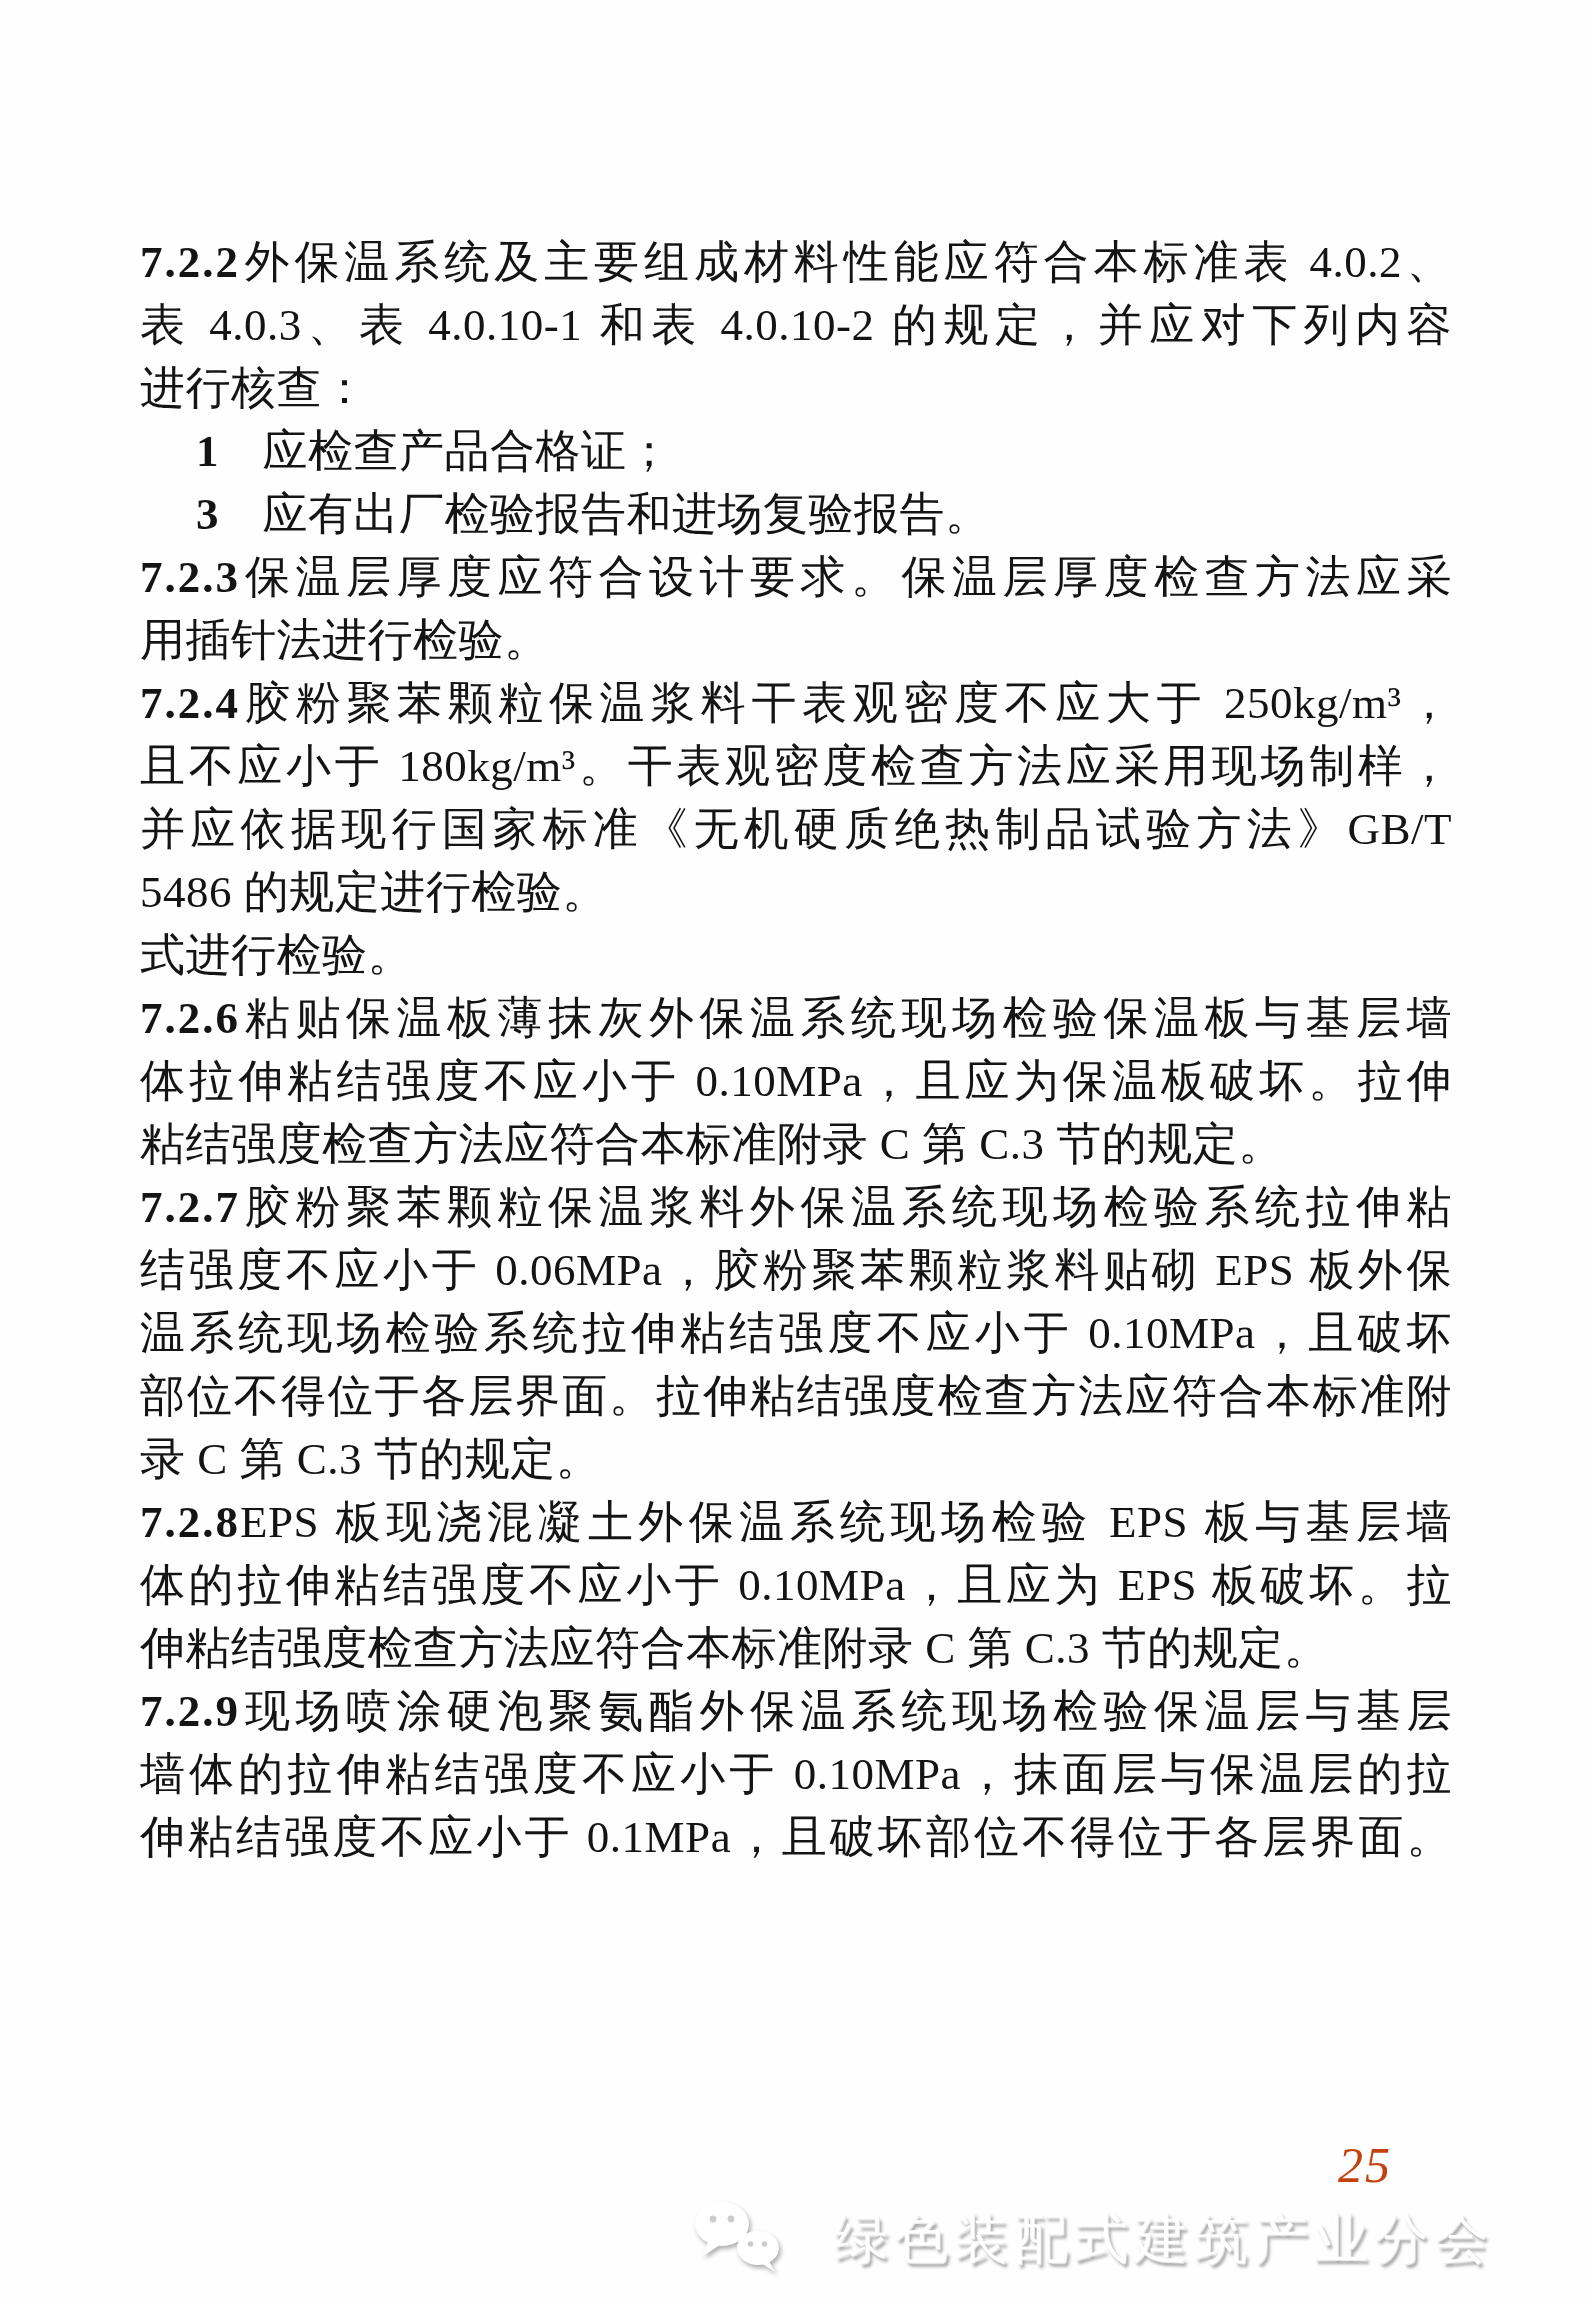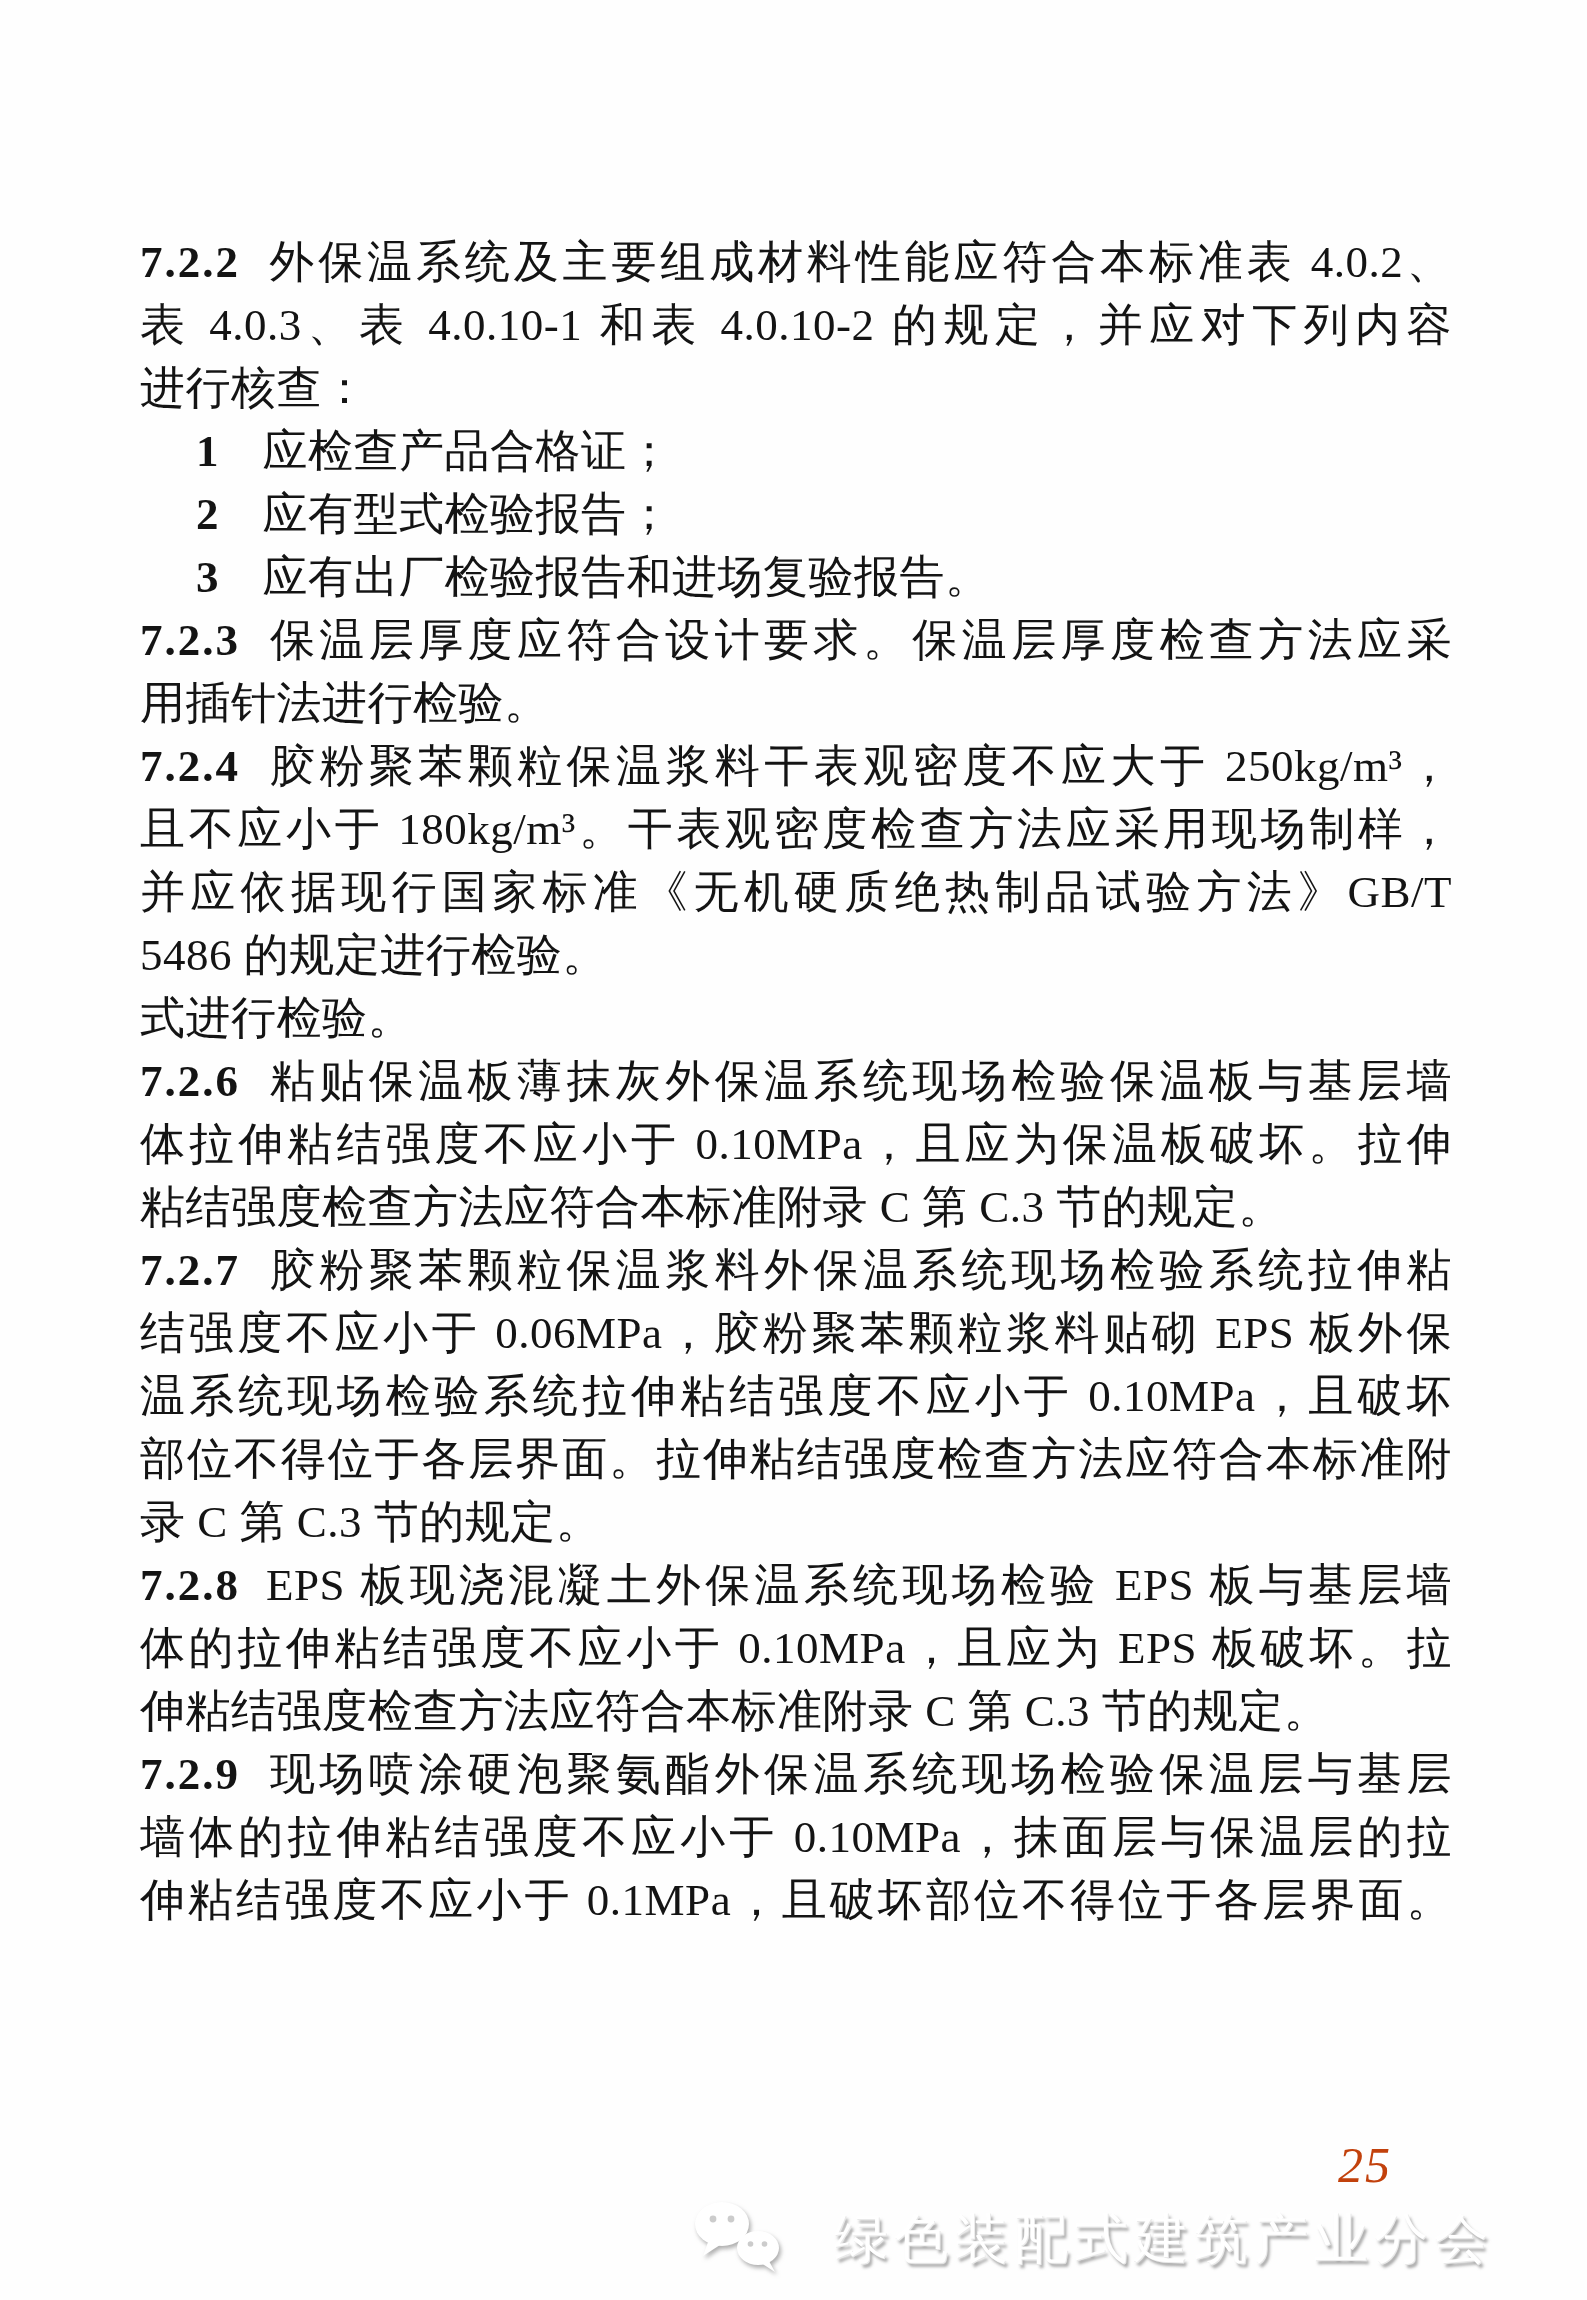--- a/index.html
+++ b/index.html
@@ -42,7 +42,6 @@
   .label {
     font-weight: bold;
     letter-spacing: 2px;
-    margin-right: 26px;
   }
   .line.item .label {
     margin-right: 42px;

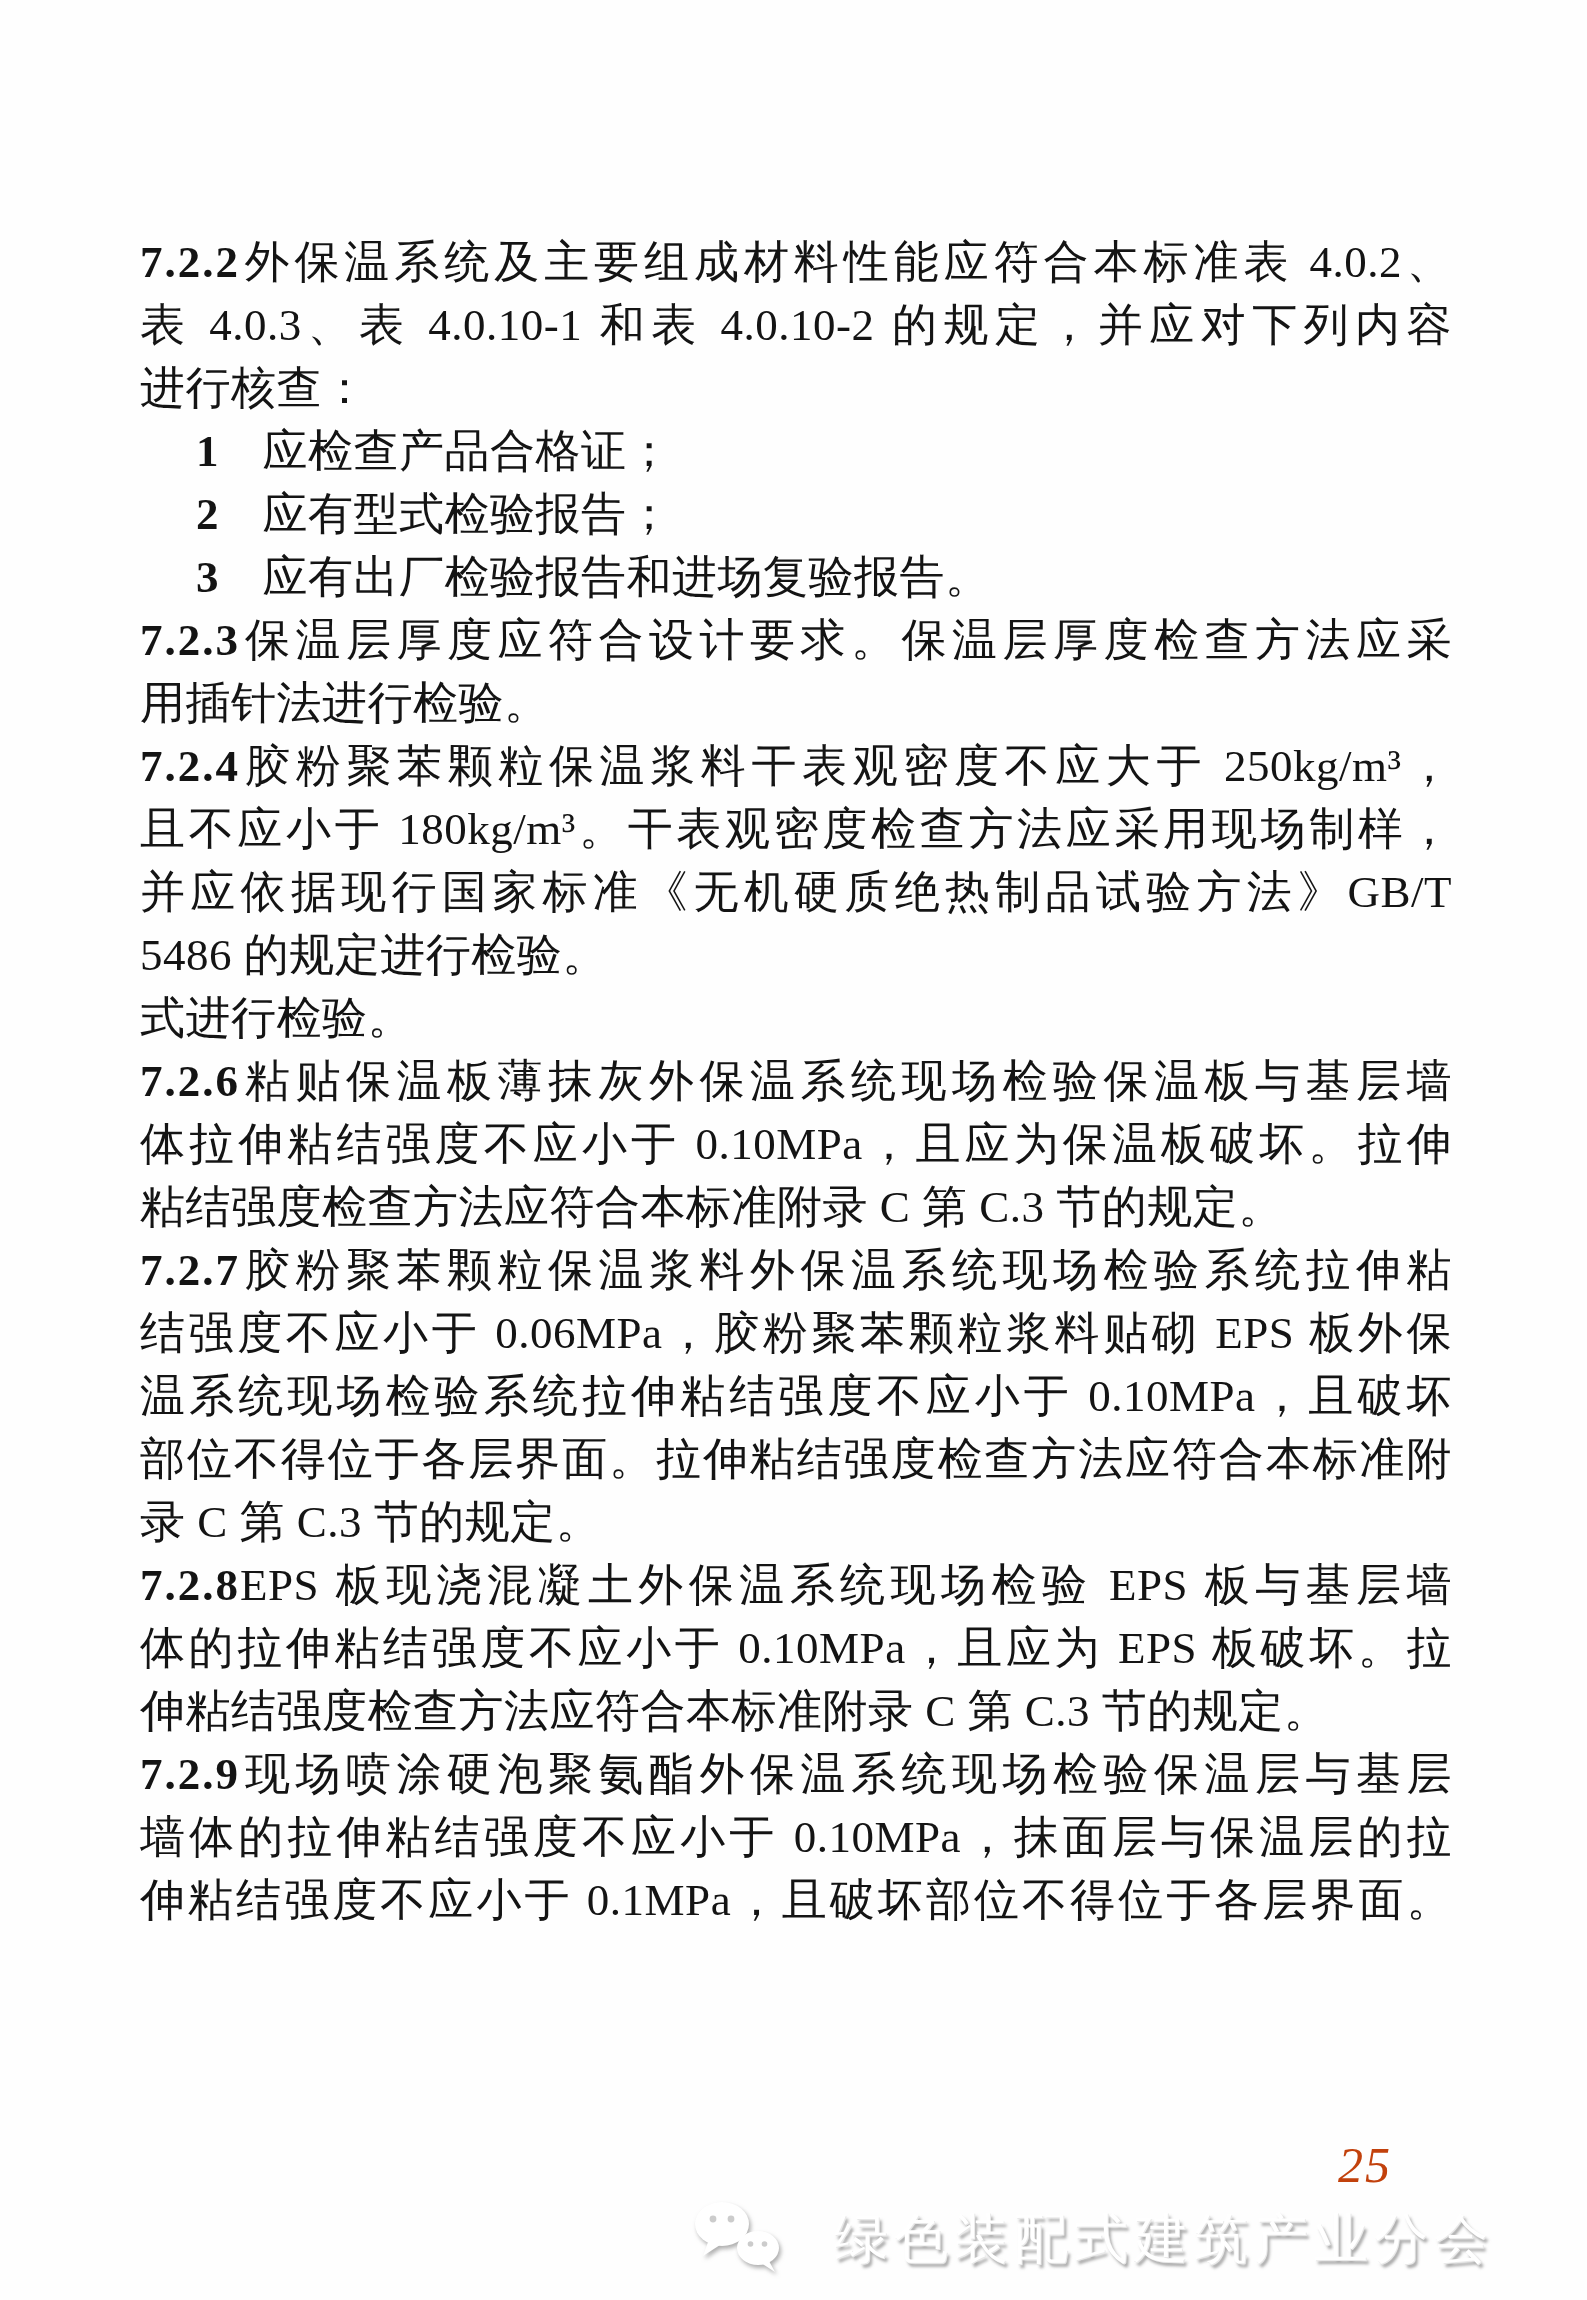--- a/index.html
+++ b/index.html
@@ -86,7 +86,6 @@
       <div class="line j"><span>表 4.0.3、表 4.0.10-1 和表 4.0.10-2 的规定，并应对下列内容</span></div>
       <div class="line"><span>进行核查：</span></div>
       <div class="line item"><span class="label">1</span><span>应检查产品合格证；</span></div>
-      <div class="line item"><span class="label">2</span><span>应有型式检验报告；</span></div>
       <div class="line item"><span class="label">3</span><span>应有出厂检验报告和进场复验报告。</span></div>
       <div class="line j"><span class="label">7.2.3</span><span>保温层厚度应符合设计要求。保温层厚度检查方法应采</span></div>
       <div class="line"><span>用插针法进行检验。</span></div>

